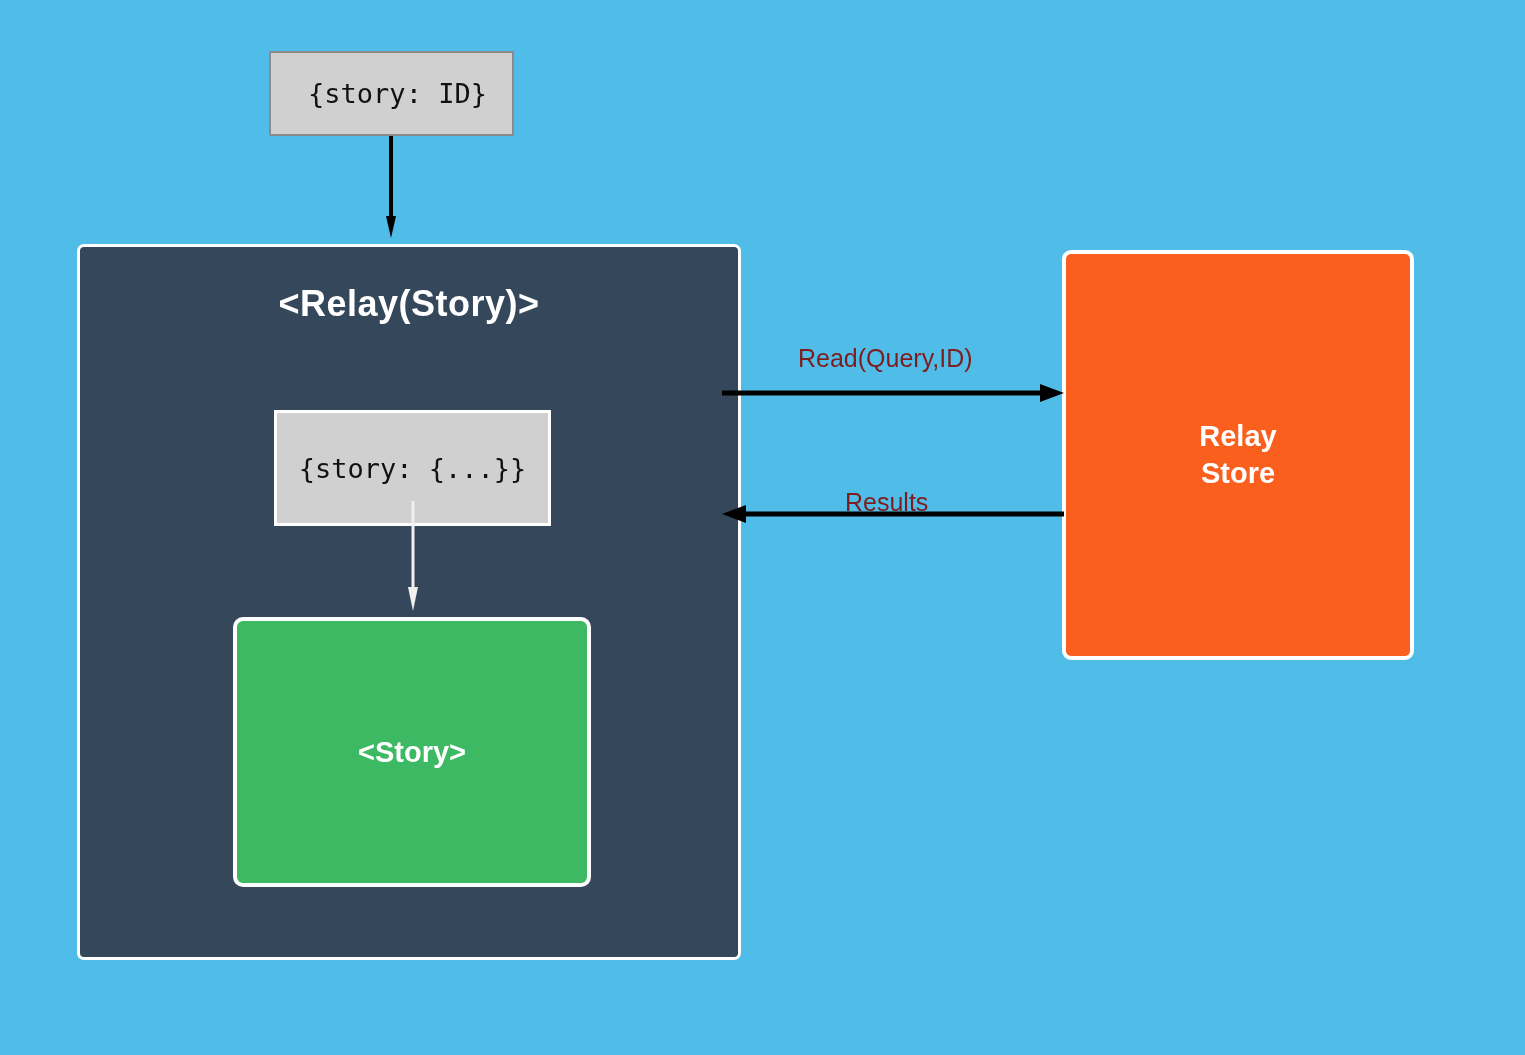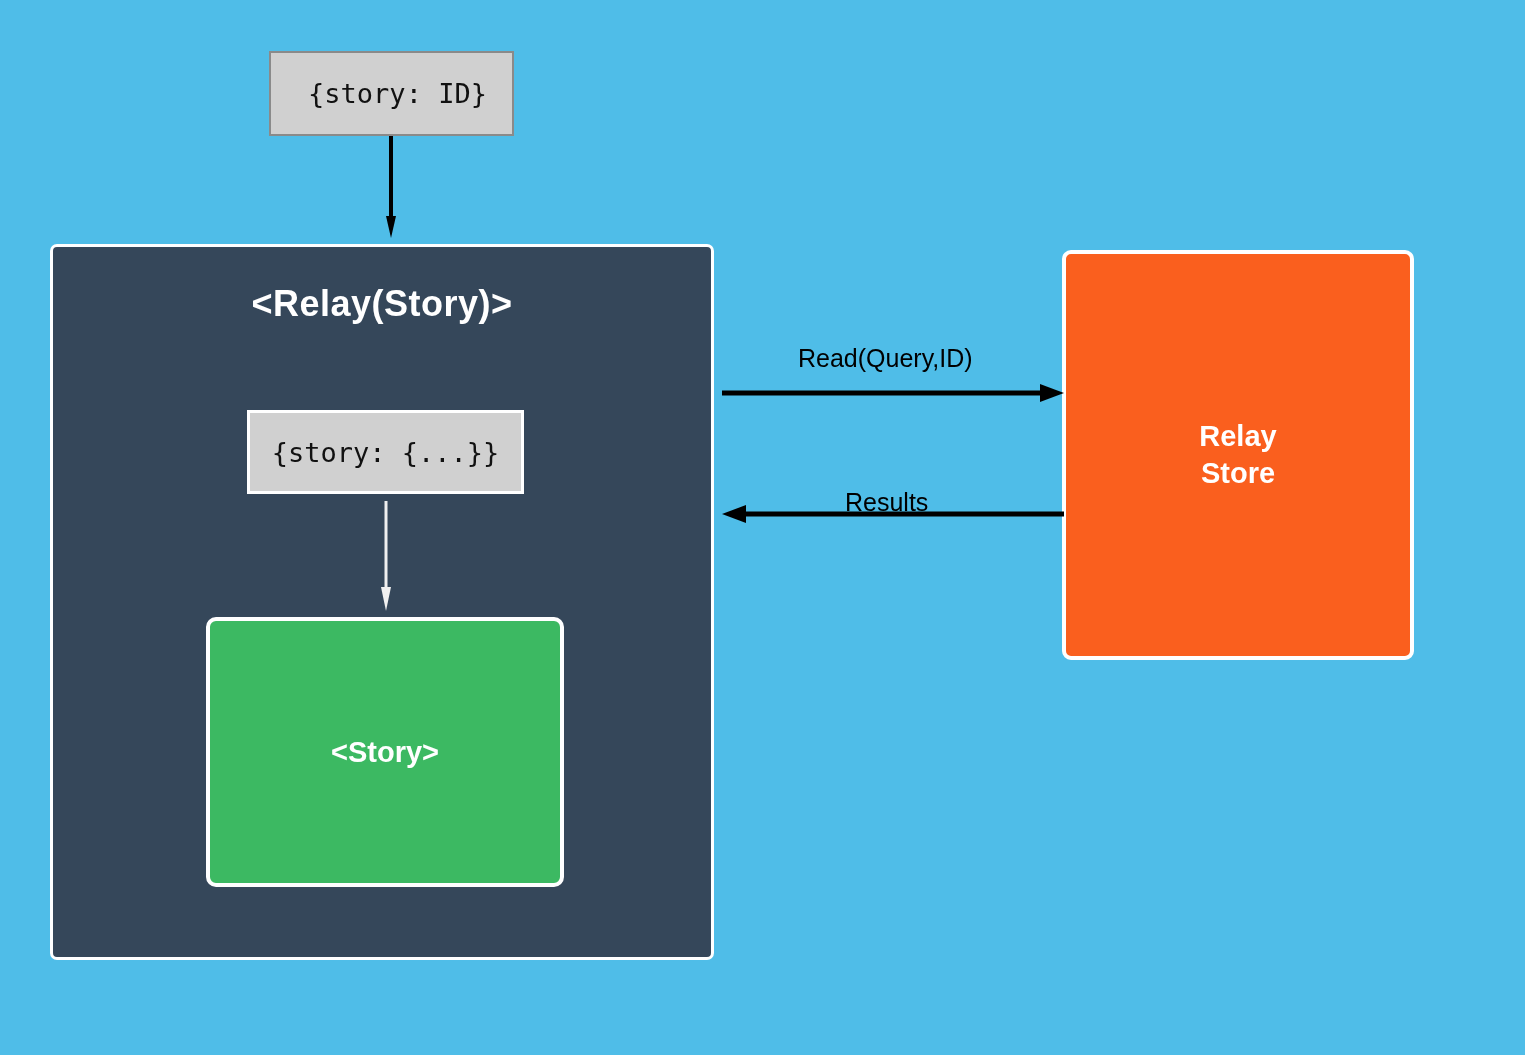--- a/index.html
+++ b/index.html
@@ -51,7 +51,7 @@
   
   #relay-story-container {
     position: absolute;
-    left: 50px;
+    left: 77px;
     top: 244px;
     width: 664px;
     height: 716px;

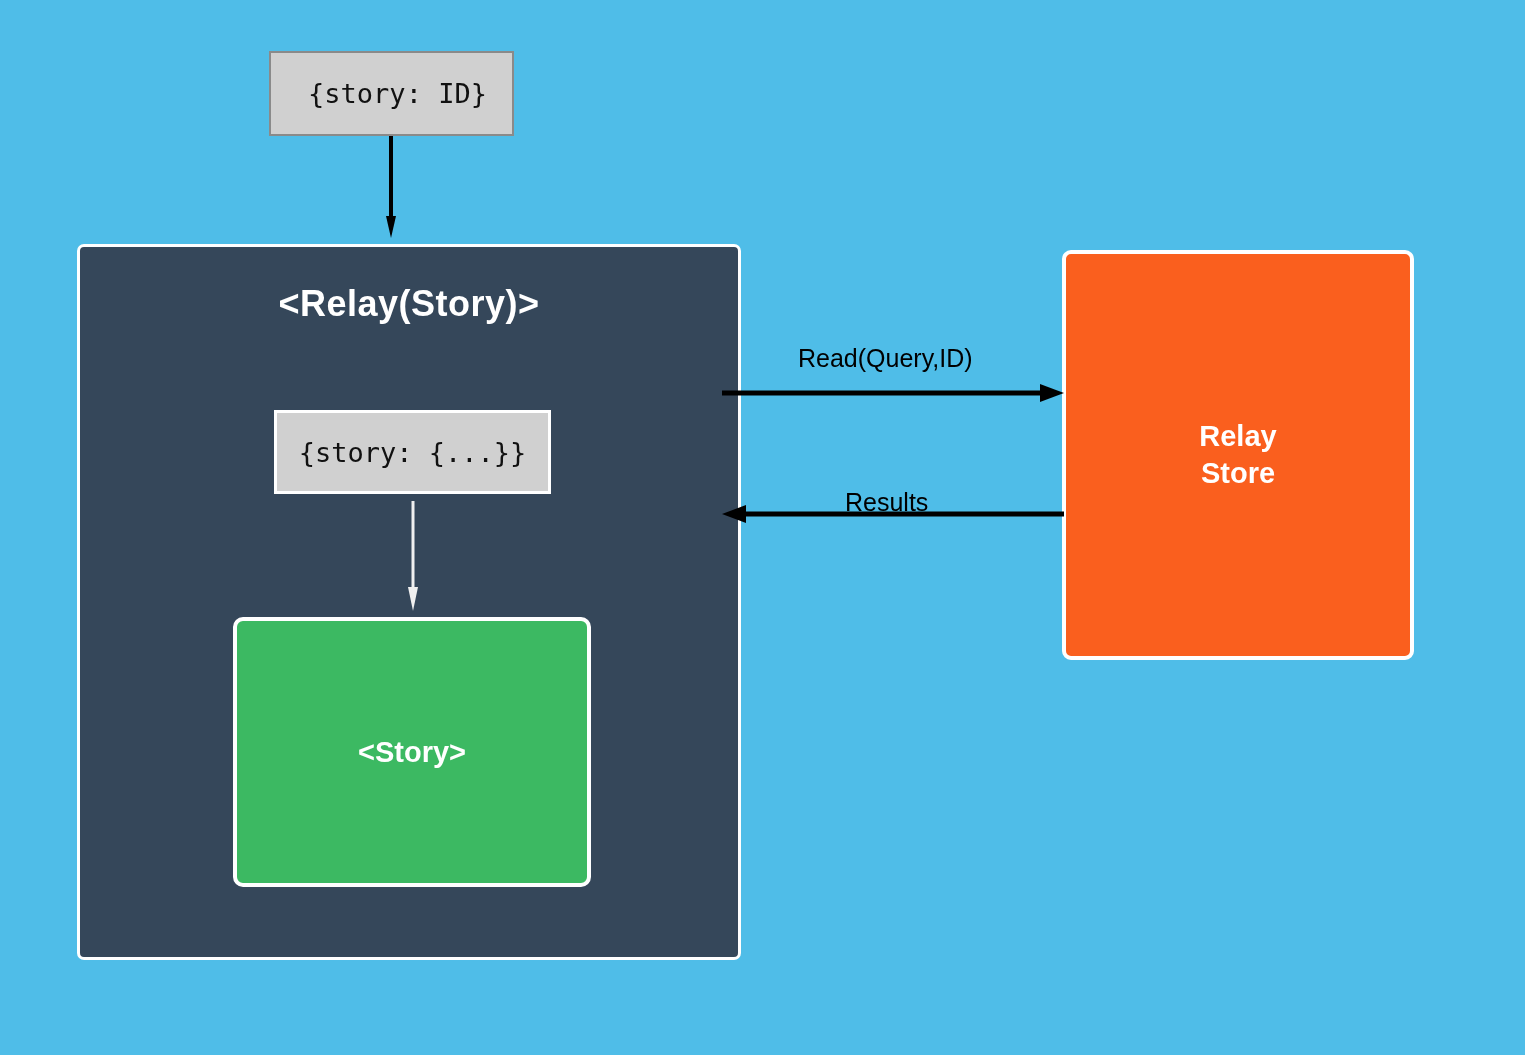--- a/index.html
+++ b/index.html
@@ -157,7 +157,7 @@
 
   .edge-label {
     position: absolute;
-    color: #000000;
+    color: #7f1d1d;
     font-size: 25px;
     white-space: nowrap;
   }

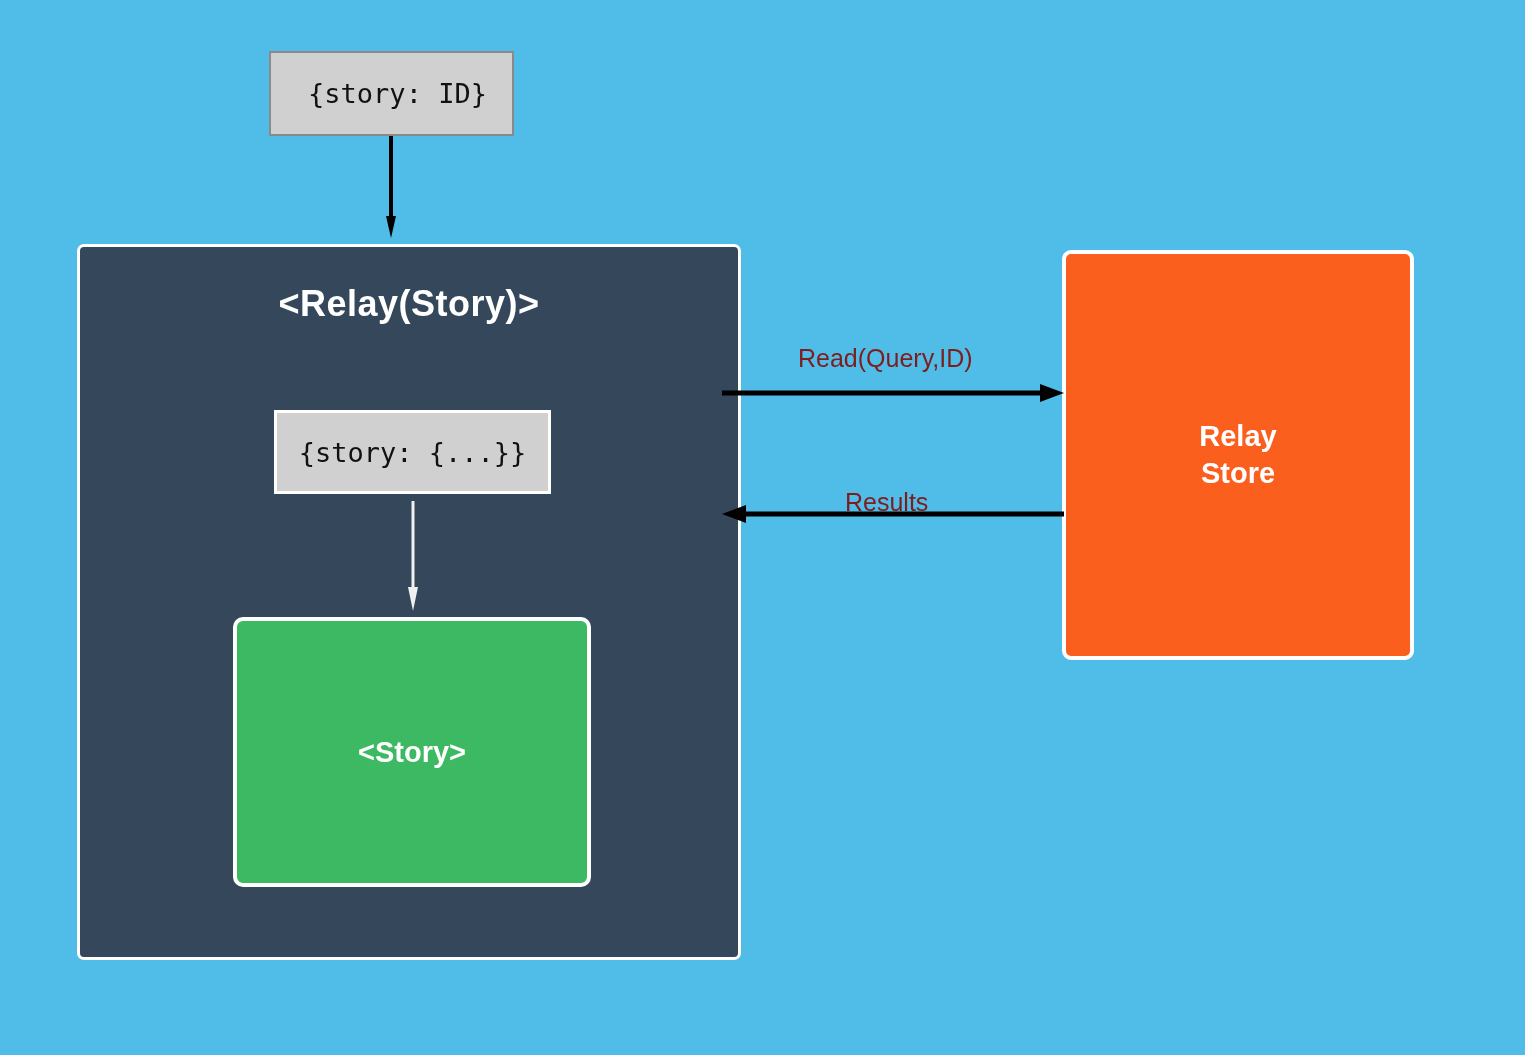--- a/index.html
+++ b/index.html
@@ -78,7 +78,7 @@
     left: 194px;
     top: 163px;
     width: 277px;
-    height: 84px;
+    height: 116px;
     background: #d0d0d0;
     border: 3px solid #ffffff;
     box-sizing: border-box;

